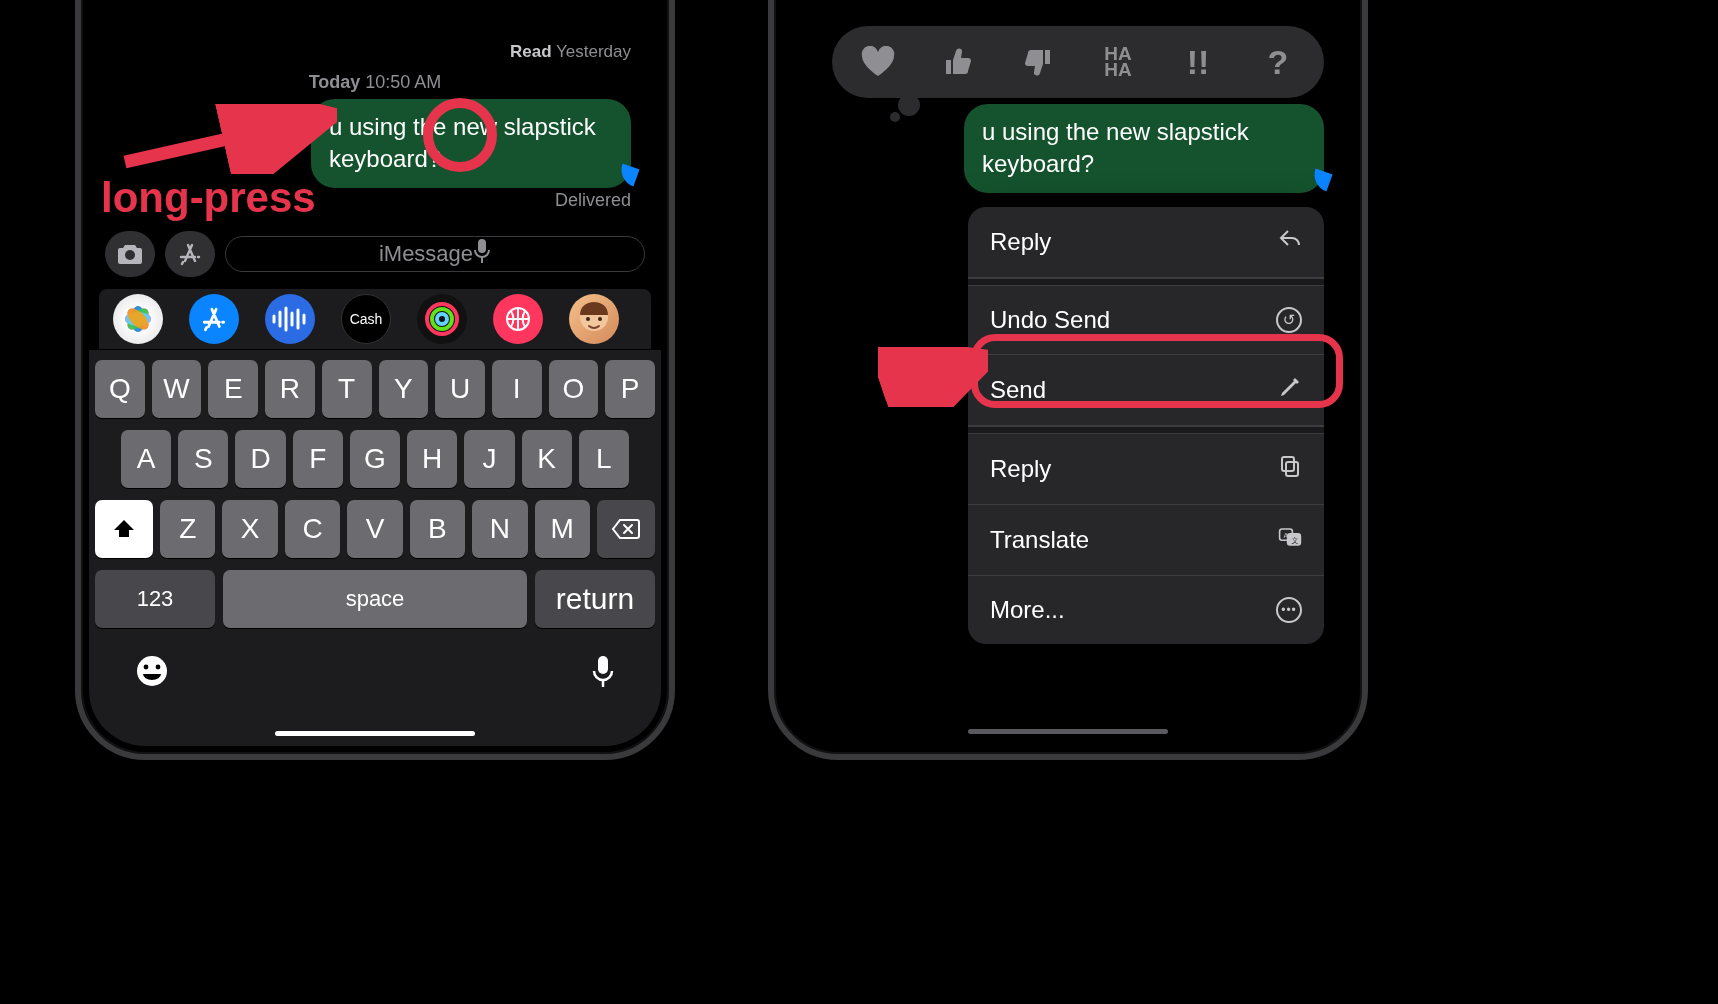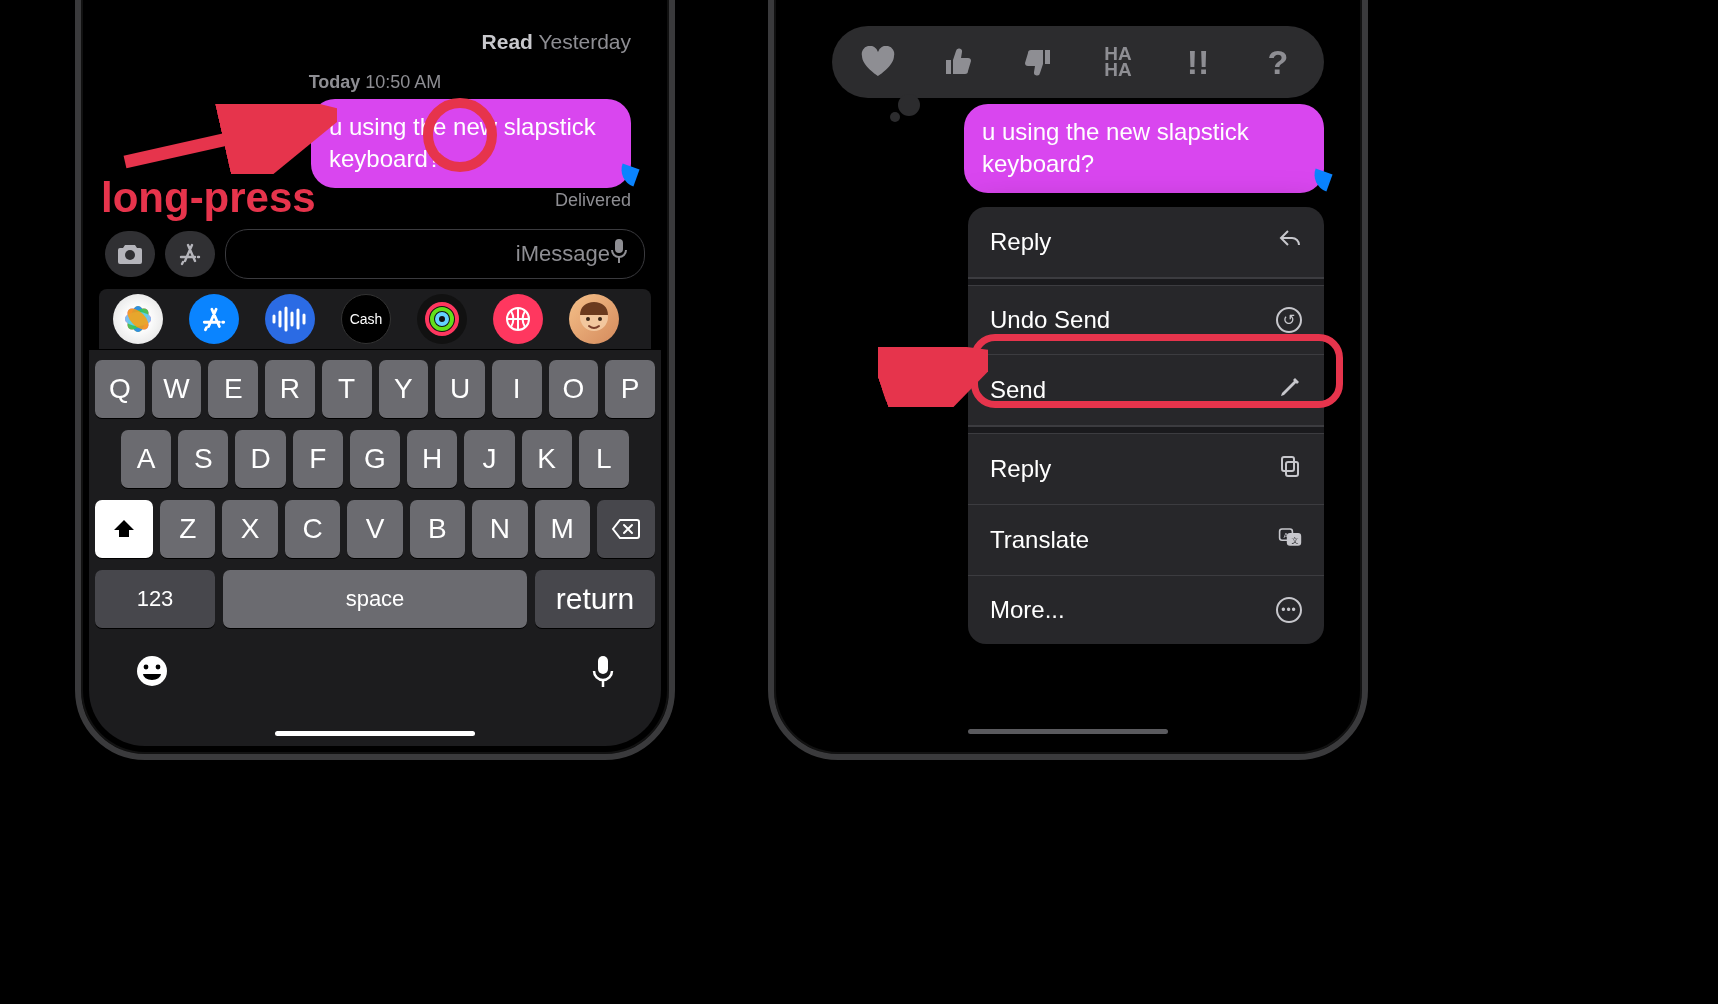--- a/index.html
+++ b/index.html
@@ -38,8 +38,8 @@
 
   .read-status {
     position:absolute;
-    top:276px; right:30px;
-    font-size:21px;
+    top:288px; right:30px;
+    font-size:17px;
     color:#8e8e93;
   }
   .read-status .bold { font-weight:600; color:#c8c8cc; }

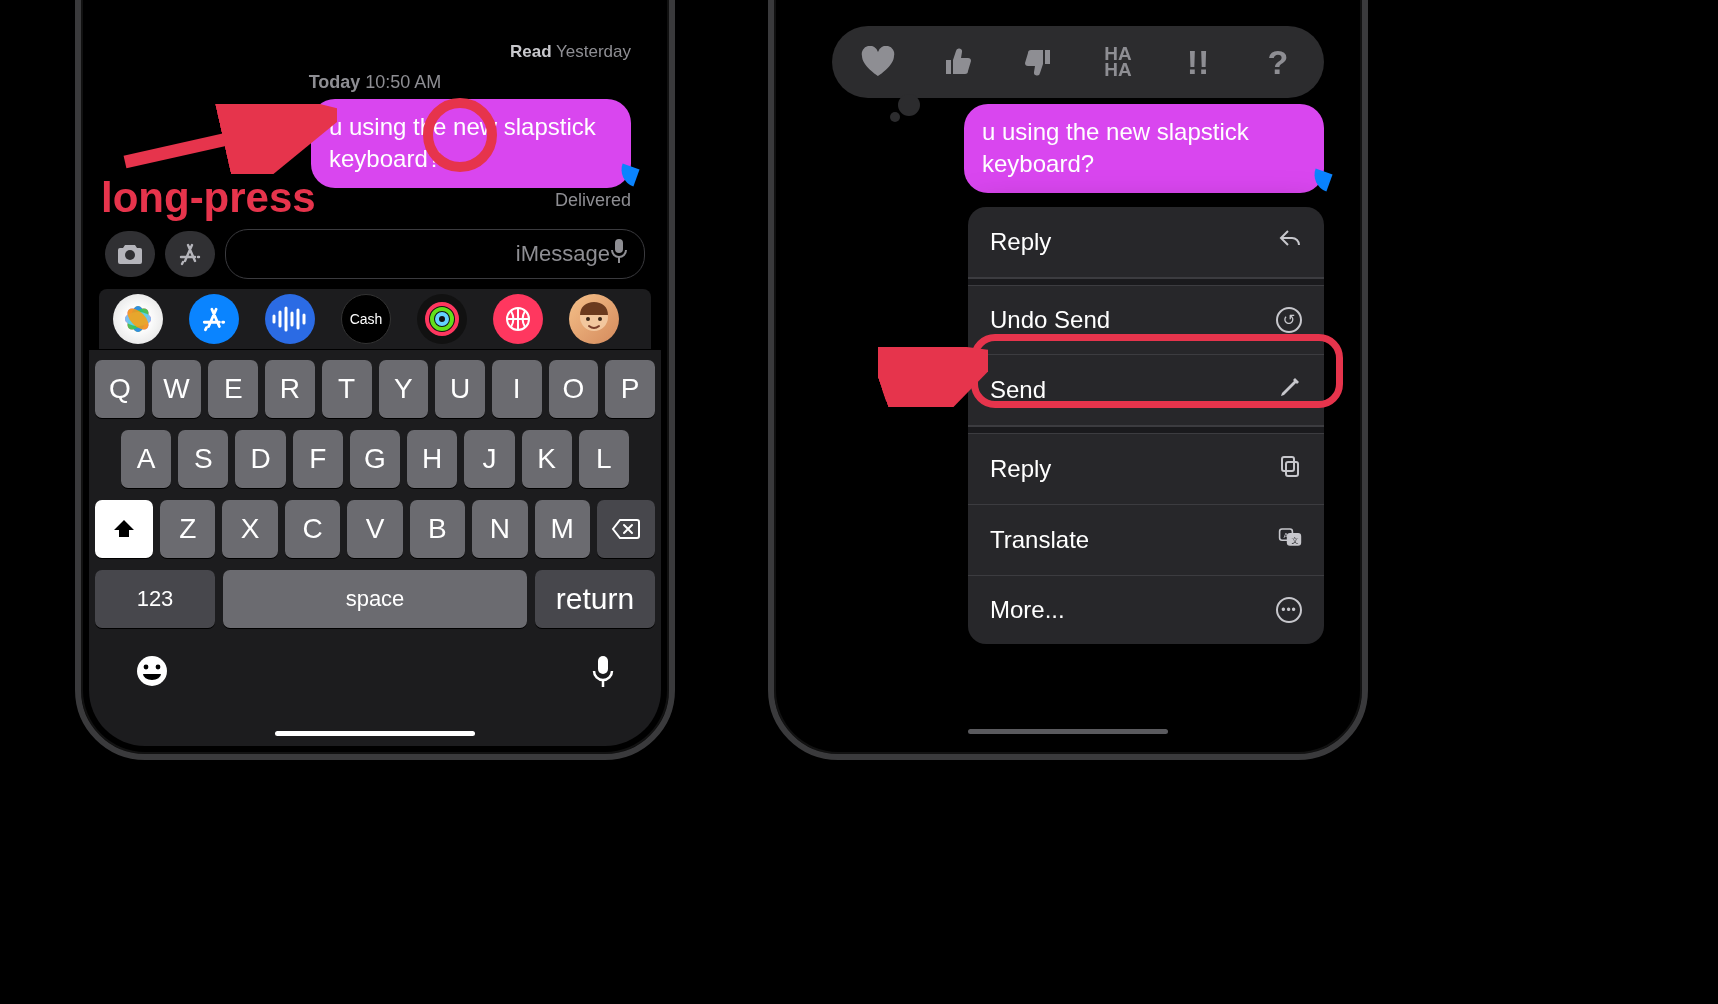--- a/index.html
+++ b/index.html
@@ -55,7 +55,7 @@
 
   .bubble {
     position:absolute;
-    background:#d946ef;
+    background:#14532d;
     color:#fff;
     font-size:24px;
     line-height:1.35;

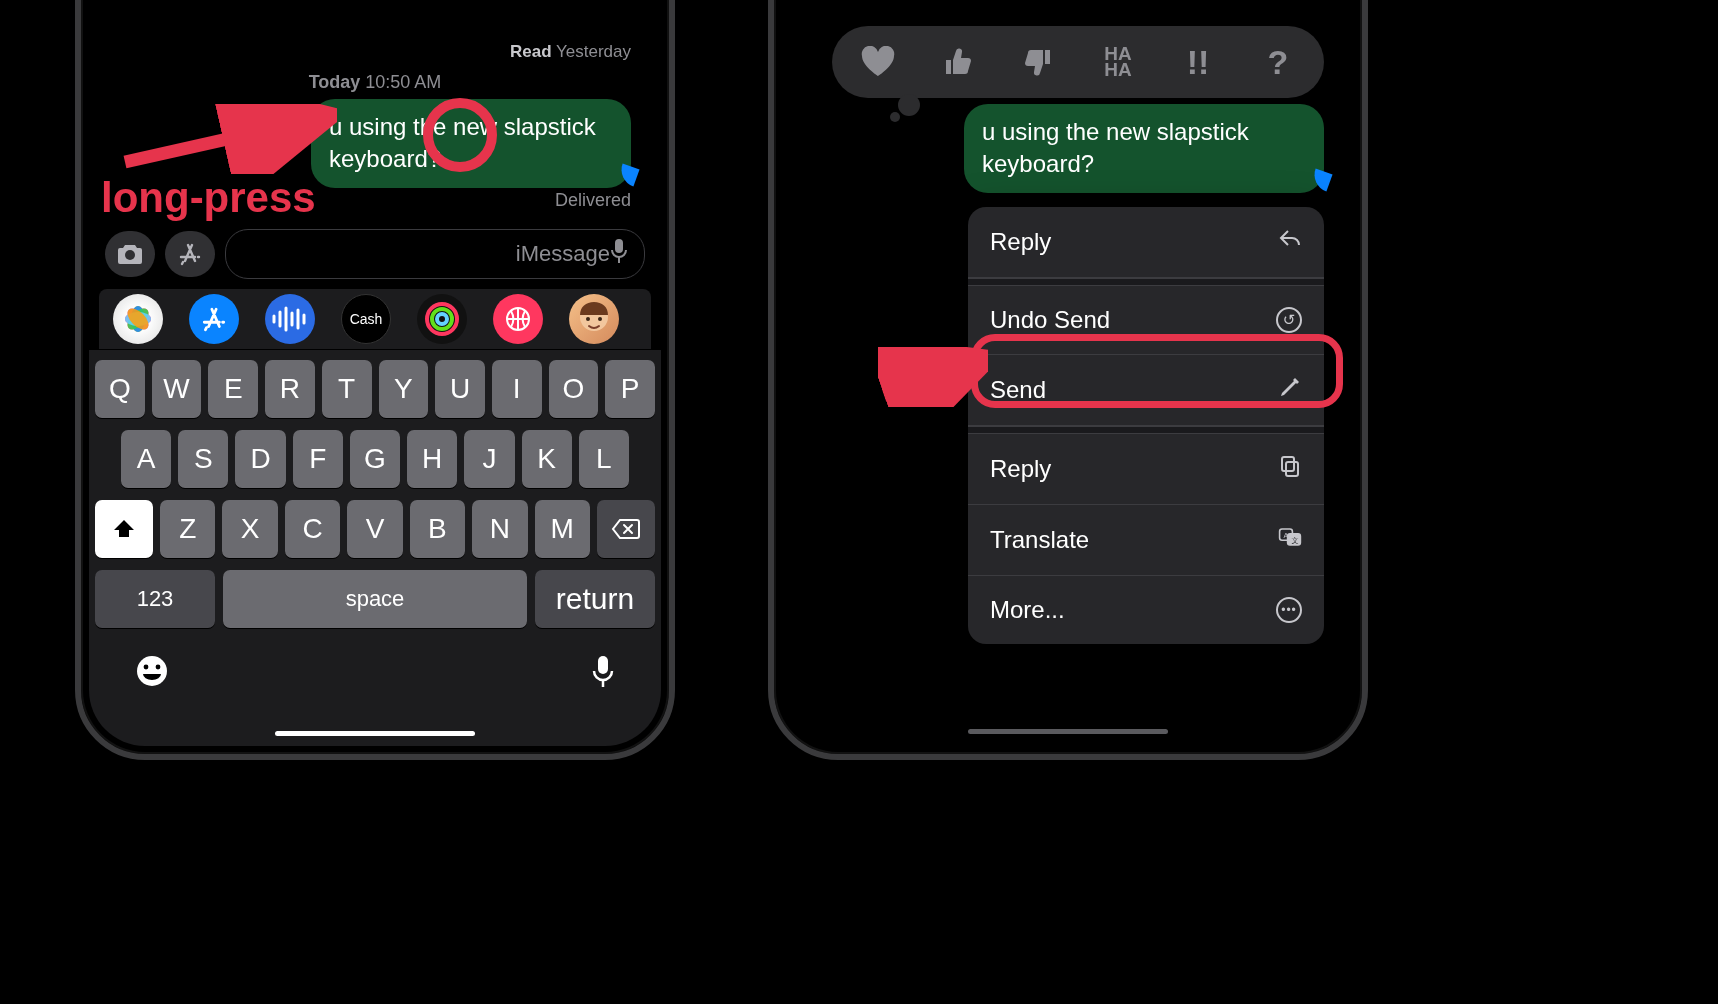--- a/index.html
+++ b/index.html
@@ -90,8 +90,8 @@
     color:#b5b5bb;font-size:24px;
   }
   .msg-field{
-    flex:1;height:50px;border-radius:23px;border:1.5px solid #3a3a3e;
-    background:transparent;display:flex;align-items:center;justify-content:flex-end;
+    flex:1;height:36px;border-radius:23px;border:1.5px solid #3a3a3e;
+    background:transparent;display:flex;align-items:center;justify-content:center;
     padding:0 16px;color:#8e8e93;font-size:22px;
   }
   .msg-field .mic{color:#8e8e93;font-size:22px;}

